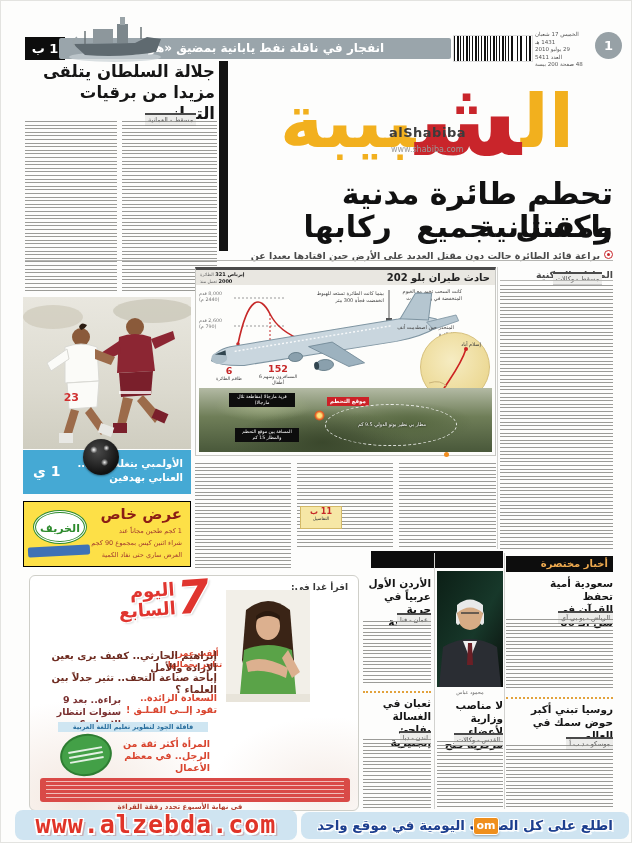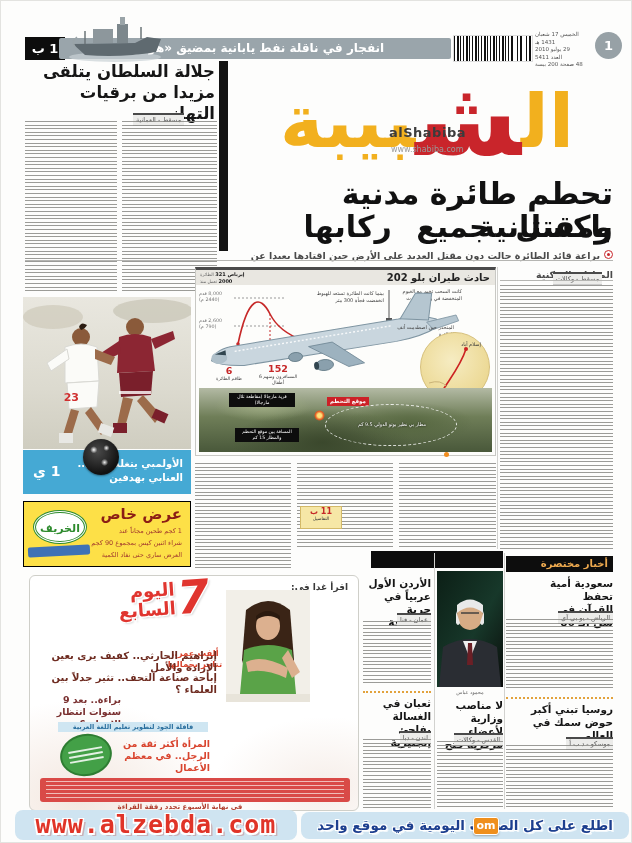--- a/index.html
+++ b/index.html
@@ -144,7 +144,7 @@
 
   <div class="abs sultan-h" style="left:24px;top:60px;width:190px;">جلالة السلطان يتلقى مزيدا من برقيات التهاني</div>
   <div class="abs v-bar" style="left:218px;top:60px;width:9px;height:190px;"></div>
-  <div class="abs" style="left:120px;top:106px;width:96px;text-align:left;padding-left:12px;">
+  <div class="abs" style="left:132px;top:106px;width:96px;text-align:left;padding-left:12px;">
     <span class="byline">مسقط - العمانية</span>
   </div>
   <div class="abs ft" style="left:24px;top:120px;width:92px;height:172px;"></div>

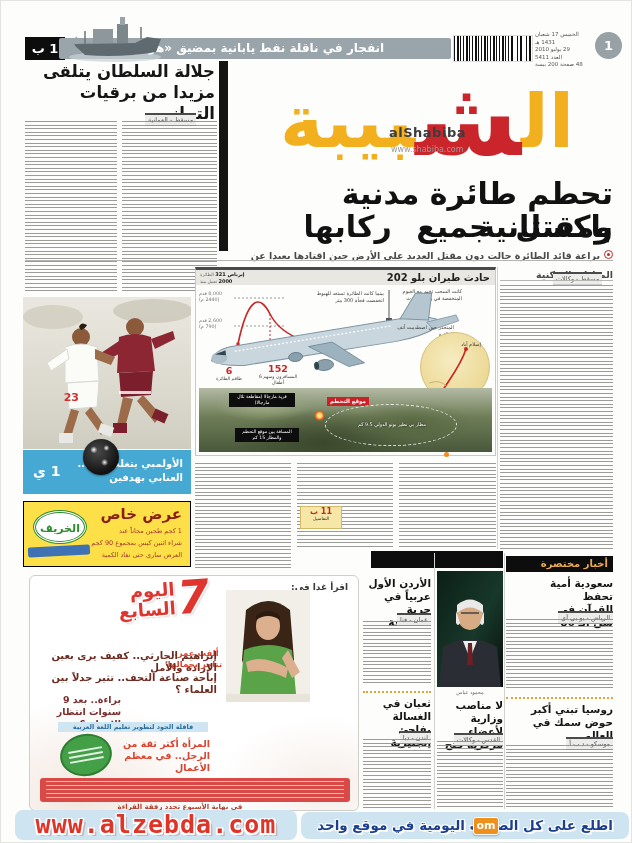--- a/index.html
+++ b/index.html
@@ -338,6 +338,7 @@
     <div class="abs promo-item" style="left:12px;top:96px;width:175px;">إباحة صناعة التحف.. تثير جدلاً بين العلماء ؟</div>
     <div class="abs promo-item" style="left:12px;top:74px;width:175px;">إبراهيم الحارثي.. كفيف يرى بعين الإرادة والأمل</div>
 
+    <div class="abs promo-red" style="left:95px;top:116px;width:92px;">السعادة الزائدة.. تقود إلــى القـلـق !</div>
     <div class="abs promo-dark" style="left:5px;top:118px;width:86px;">براءة.. بعد 9 سنوات انتظار الإعدام ؟</div>
 
     <div class="abs promo-strip" style="left:28px;top:146px;width:150px;height:10px;">قافلة الجود لتطوير تعليم اللغة العربية</div>

